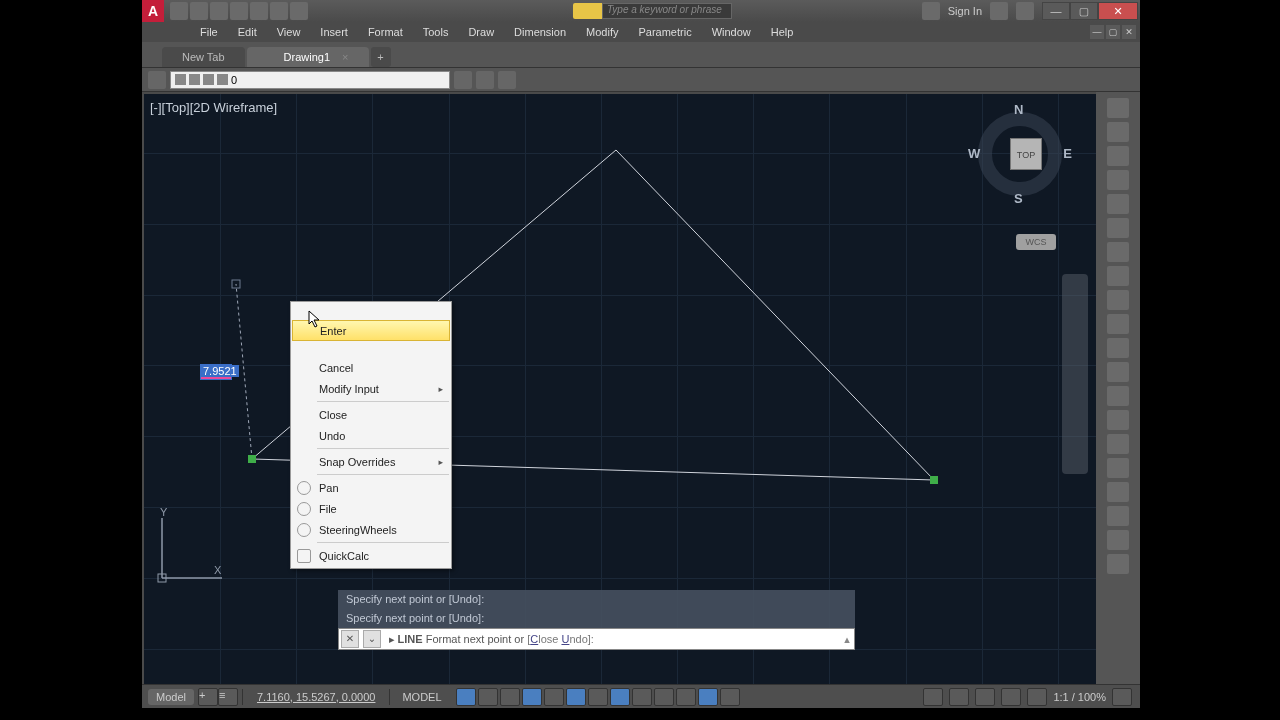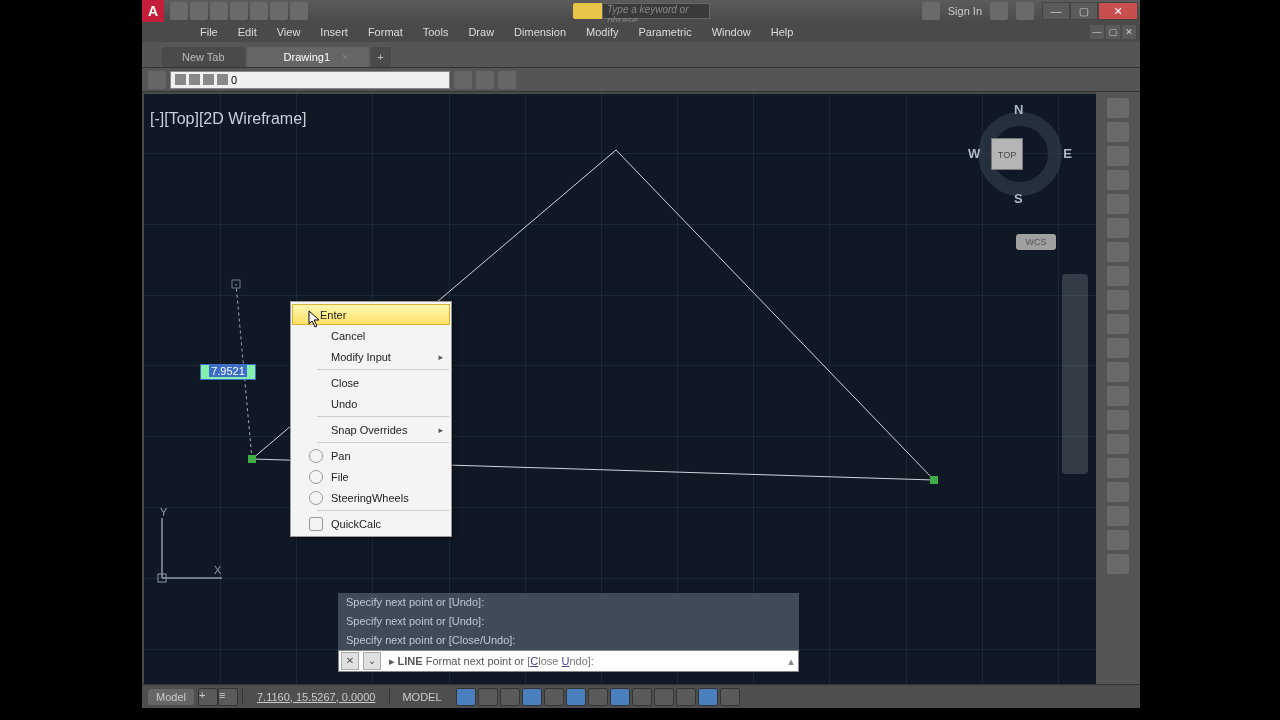--- a/index.html
+++ b/index.html
@@ -12,7 +12,7 @@
 .qat { display:flex; gap:2px; margin-left:6px; }
 .qat-btn { width:18px; height:18px; background:#6A6A6A; border-radius:2px; }
 .doc-title { position:absolute; left:50%; transform:translateX(-50%); background:#E8C547; color:#333; padding:1px 30px; font-size:12px; border-radius:2px; }
-.search-box { position:absolute; left:460px; width:108px; height:16px; background:#3A3A3A; border:1px solid #666; color:#888; padding:0 4px; font-style:italic; font-size:10px; }
+.search-box { position:absolute; left:460px; width:130px; height:16px; background:#3A3A3A; border:1px solid #666; color:#888; padding:0 4px; font-style:italic; font-size:10px; }
 .titlebar-right { margin-left:auto; display:flex; align-items:center; gap:8px; padding-right:2px; }
 .signin { color:#ccc; font-size:11px; }
 .win-btns { display:flex; }

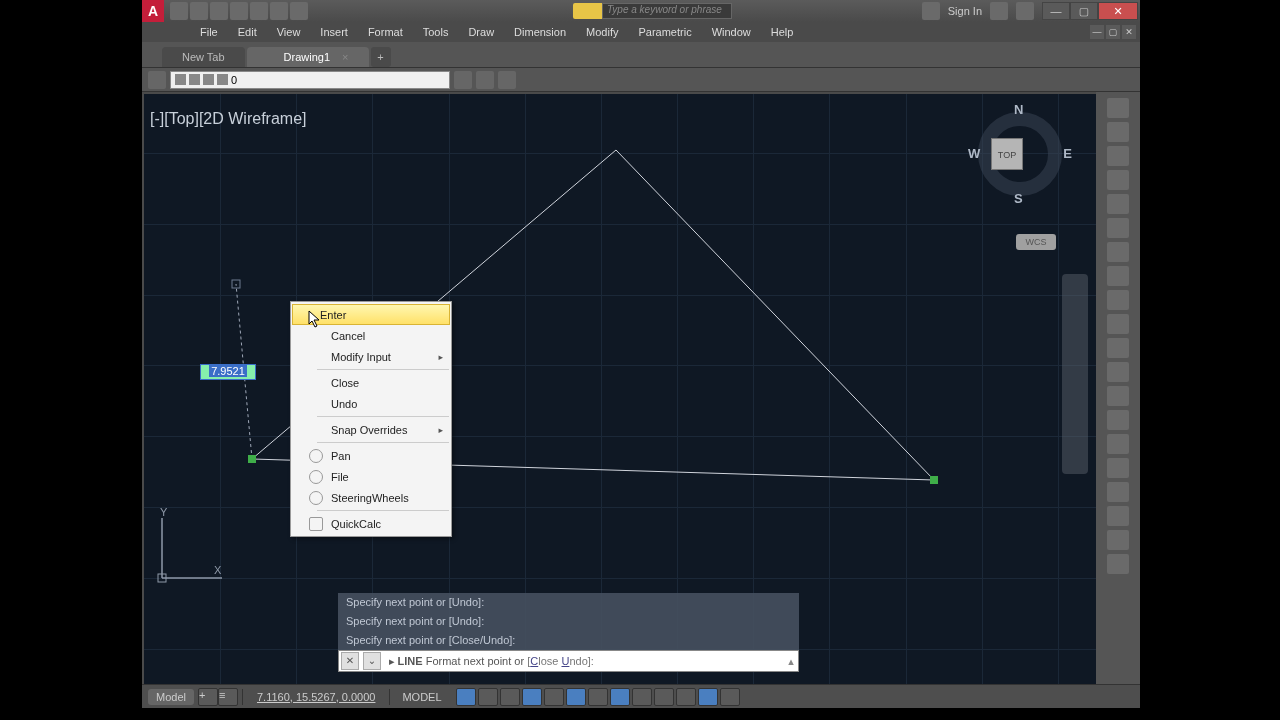--- a/index.html
+++ b/index.html
@@ -41,7 +41,7 @@
 
 .main { flex:1; display:flex; position:relative; background:#4A4A4A; overflow:hidden; }
 .canvas { flex:1; background:#0F1824; position:relative; margin:2px 0 0 2px; }
-.viewport-label { position:absolute; top:6px; left:6px; color:#C8D0DA; font-size:16px;margin-top:10px; }
+.viewport-label { position:absolute; top:6px; left:6px; color:#C8D0DA; font-size:13px; }
 
 
 .grid { position:absolute; inset:0; }

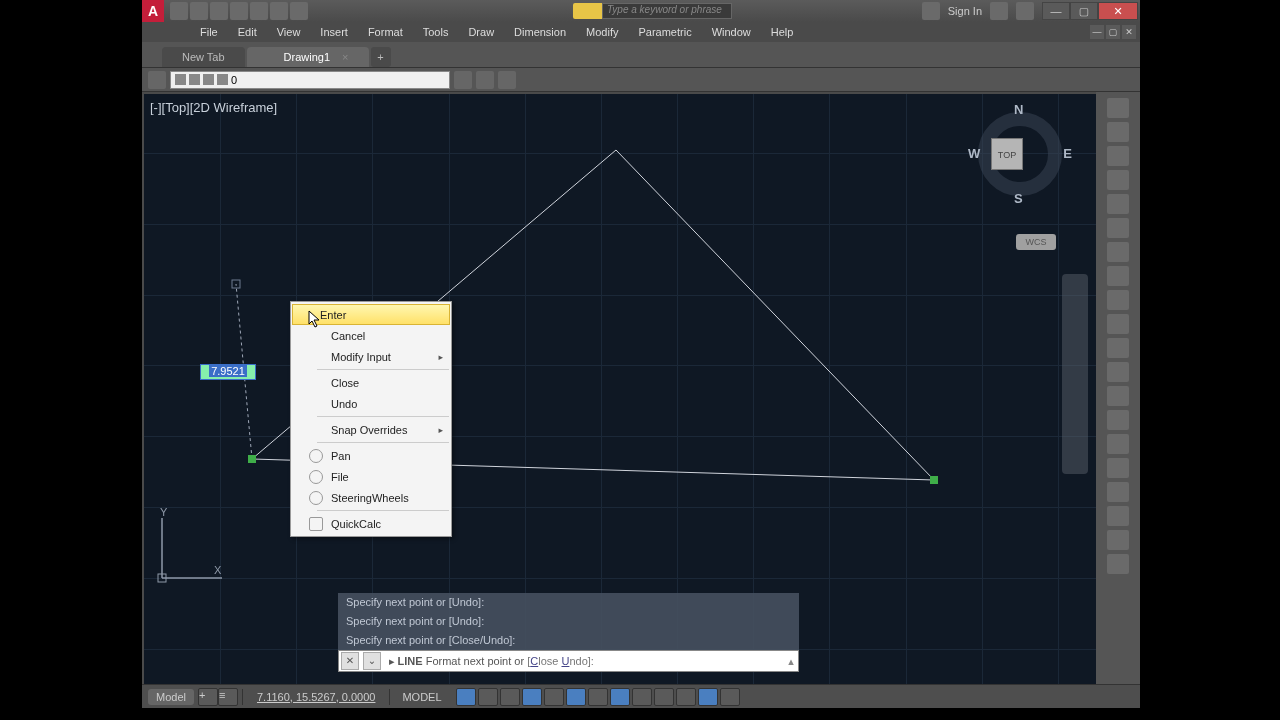--- a/index.html
+++ b/index.html
@@ -70,7 +70,7 @@
 .vc-ring { position:absolute; inset:8px; border:14px solid rgba(60,70,85,.5); border-radius:50%; }
 .vc-n,.vc-s,.vc-e,.vc-w { position:absolute; color:#AEB8C6; font-weight:bold; font-size:13px; }
 .vc-n { top:-2px; left:44px; } .vc-s { bottom:-2px; left:44px; } .vc-e { right:-2px; top:42px; } .vc-w { left:-2px; top:42px; }
-.vc-top { position:absolute; left:21px; top:34px; width:32px; height:32px; background:#B5B5B5; border:1px solid #777; color:#444; font-size:9px; text-align:center; line-height:32px; }
+.vc-top { position:absolute; left:40px; top:34px; width:32px; height:32px; background:#B5B5B5; border:1px solid #777; color:#444; font-size:9px; text-align:center; line-height:32px; }
 .wcs-badge { position:absolute; top:140px; right:40px; width:40px; height:16px; background:#A0A0A0; border-radius:3px; color:#555; font-size:9px; text-align:center; line-height:16px; }
 
 

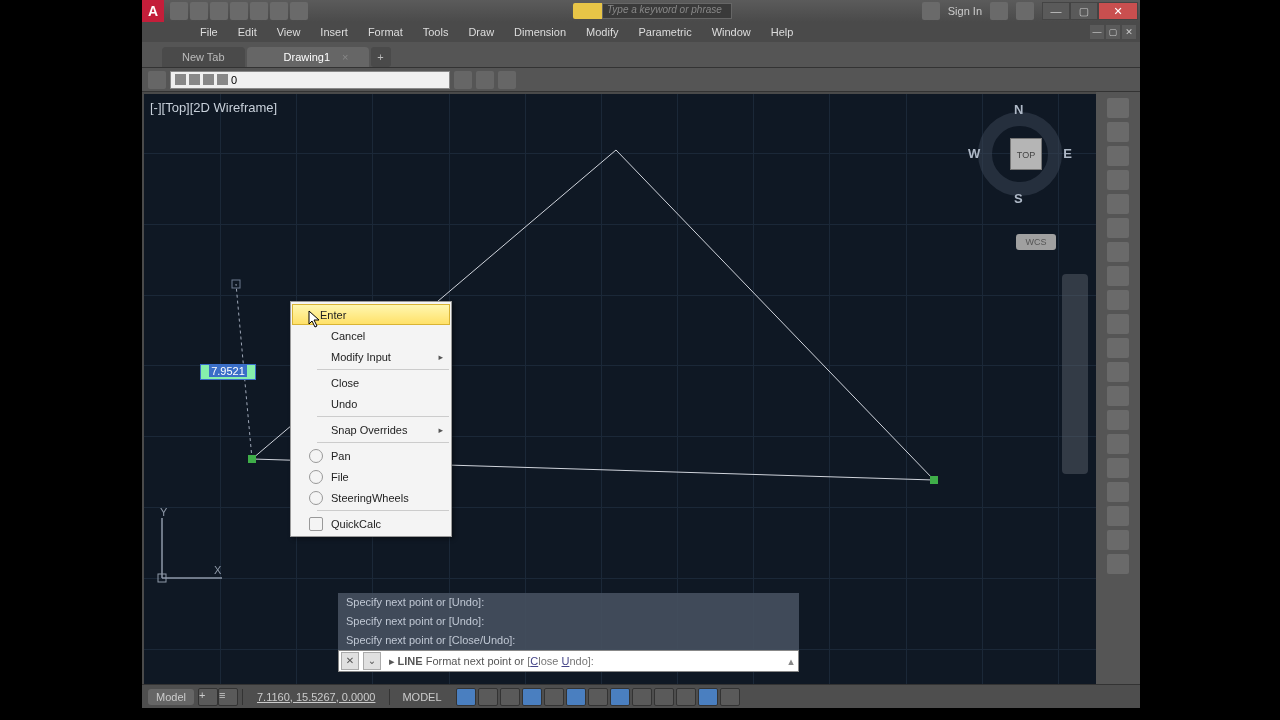--- a/index.html
+++ b/index.html
@@ -59,7 +59,7 @@
 
 .ctx { position:absolute; left:146px; top:207px; width:162px; background:#F4F4F4; border:1px solid #9A9A9A; box-shadow:2px 2px 4px rgba(0,0,0,.4); padding:2px 0; }
 .ctx-item { height:21px; display:flex; align-items:center; padding:0 8px 0 28px; color:#222; font-size:11px; position:relative;margin-left:12px; }
-.ctx-item.hl { background:linear-gradient(#FFF7B0,#FFE169); border:1px solid #D9B434; margin:0 1px; padding-left:27px; }
+.ctx-item.hl { background:linear-gradient(#FFF7B0,#FFE169); border:1px solid #D9B434; margin:16px 1px; padding-left:27px; }
 .ctx-item.sub::after { content:"▸"; position:absolute; right:8px; font-size:9px; color:#555; }
 .ctx-sep { height:1px; background:#CCC; margin:2px 2px 2px 26px; }
 .ctx-icon { position:absolute; left:6px; width:14px; height:14px; border:1px solid #999; border-radius:7px; }

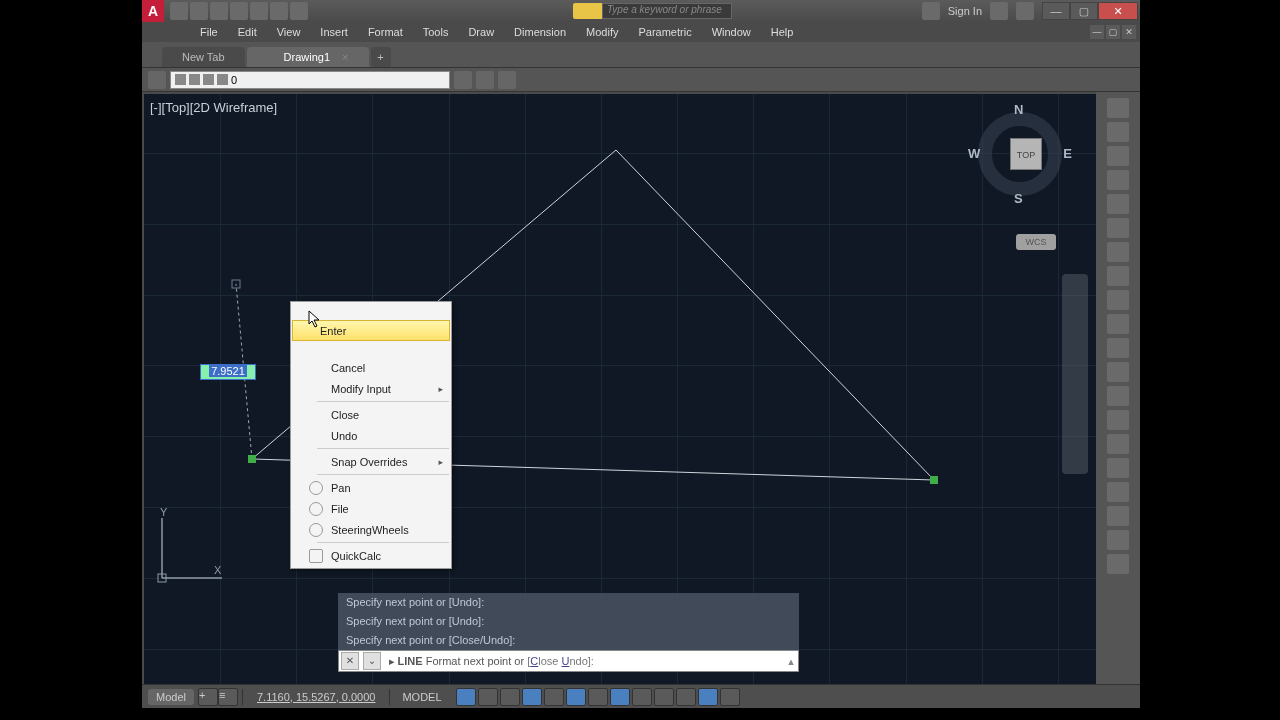--- a/index.html
+++ b/index.html
@@ -53,7 +53,7 @@
 svg.drawing { position:absolute; inset:0; width:100%; height:100%; }
 
 
-.dyn-input { position:absolute; left:56px; top:270px; width:56px; height:16px; background:#86efac; border:1px solid #3A6EC7; color:#000; font-size:10px; text-align:center; }
+.dyn-input { position:absolute; left:56px; top:270px; width:32px; height:16px; background:#ec4899; border:1px solid #3A6EC7; color:#000; font-size:10px; text-align:center; }
 .dyn-input span { background:#3A6EC7; color:#fff; padding:0 2px; }
 
 

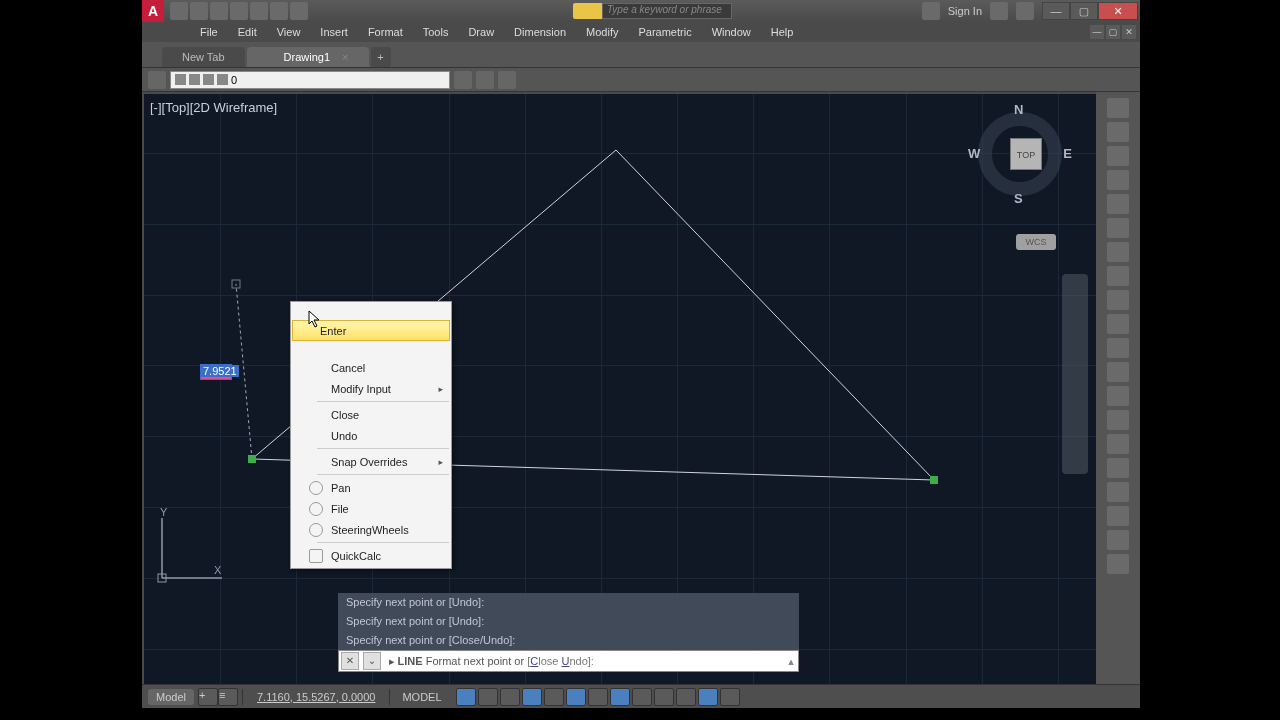--- a/index.html
+++ b/index.html
@@ -58,7 +58,7 @@
 
 
 .ctx { position:absolute; left:146px; top:207px; width:162px; background:#F4F4F4; border:1px solid #9A9A9A; box-shadow:2px 2px 4px rgba(0,0,0,.4); padding:2px 0; }
-.ctx-item { height:21px; display:flex; align-items:center; padding:0 8px 0 28px; color:#222; font-size:11px; position:relative;margin-left:12px; }
+.ctx-item { height:21px; display:flex; align-items:center; padding:0 8px 0 28px; color:#222; font-size:11px; position:relative; }
 .ctx-item.hl { background:linear-gradient(#FFF7B0,#FFE169); border:1px solid #D9B434; margin:16px 1px; padding-left:27px; }
 .ctx-item.sub::after { content:"▸"; position:absolute; right:8px; font-size:9px; color:#555; }
 .ctx-sep { height:1px; background:#CCC; margin:2px 2px 2px 26px; }

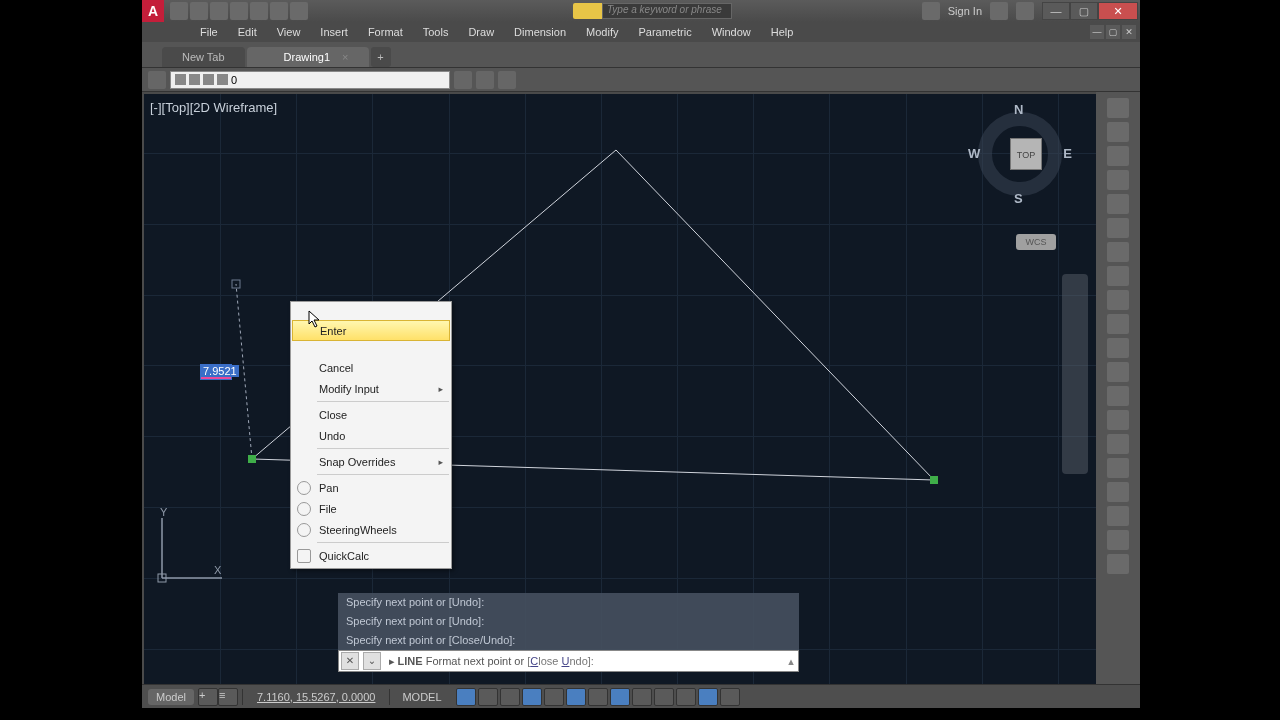--- a/index.html
+++ b/index.html
@@ -85,7 +85,7 @@
 .ucs-label { position:absolute; color:#8F99A8; font-size:11px; }
 
 
-.cmdwrap { position:absolute; left:194px; bottom:12px; width:461px; }
+.cmdwrap { position:absolute; left:194px; bottom:34px; width:517px; }
 .cmd-hist { background:rgba(70,80,95,.9); color:#C0C8D4; font-size:10.5px; line-height:19px; padding:0 8px; }
 .cmdline { height:22px; background:#fff; border:1px solid #888; display:flex; align-items:center; font-size:11px; }
 .cmdline .cbtn { width:18px; height:18px; background:#E0E0E0; border:1px solid #aaa; margin:0 2px; text-align:center; line-height:16px; font-size:10px; color:#555; }

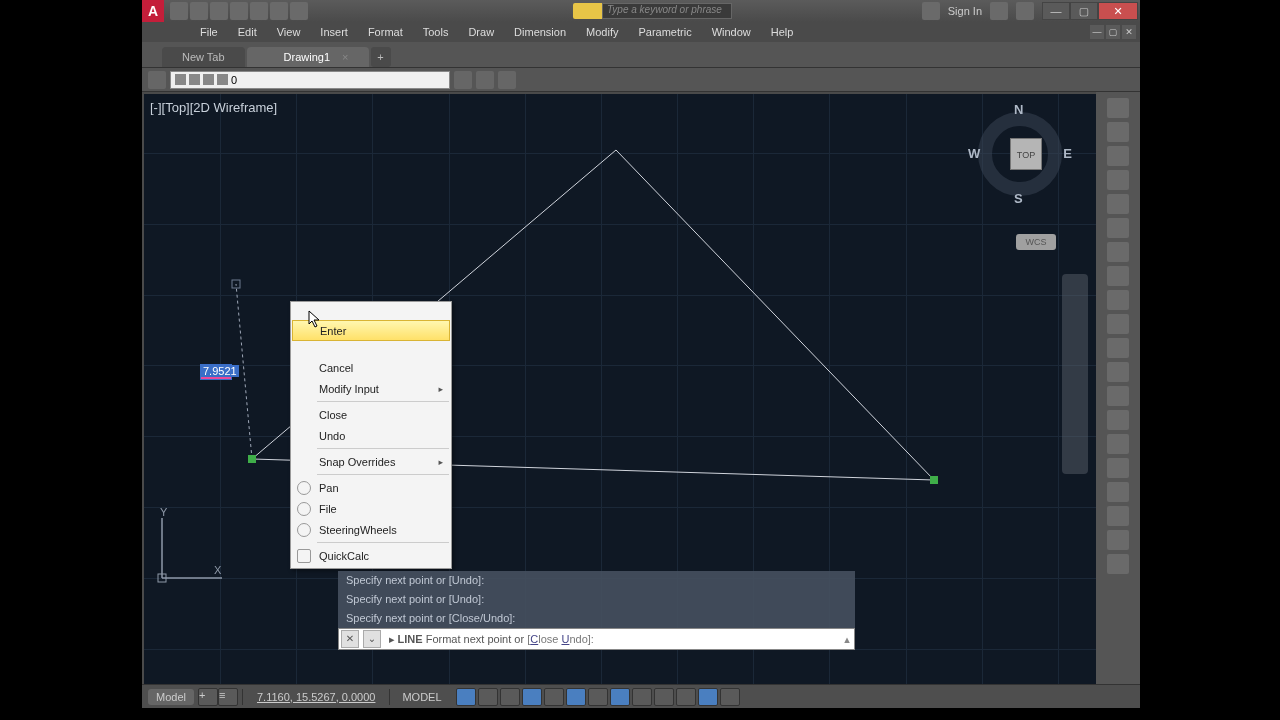--- a/index.html
+++ b/index.html
@@ -268,7 +268,6 @@
         <div class="cmd-hist">
           <div>Specify next point or [Undo]:</div>
           <div>Specify next point or [Undo]:</div>
-          <div>Specify next point or [Close/Undo]:</div>
         </div>
         <div class="cmdline">
           <div class="cbtn">✕</div>

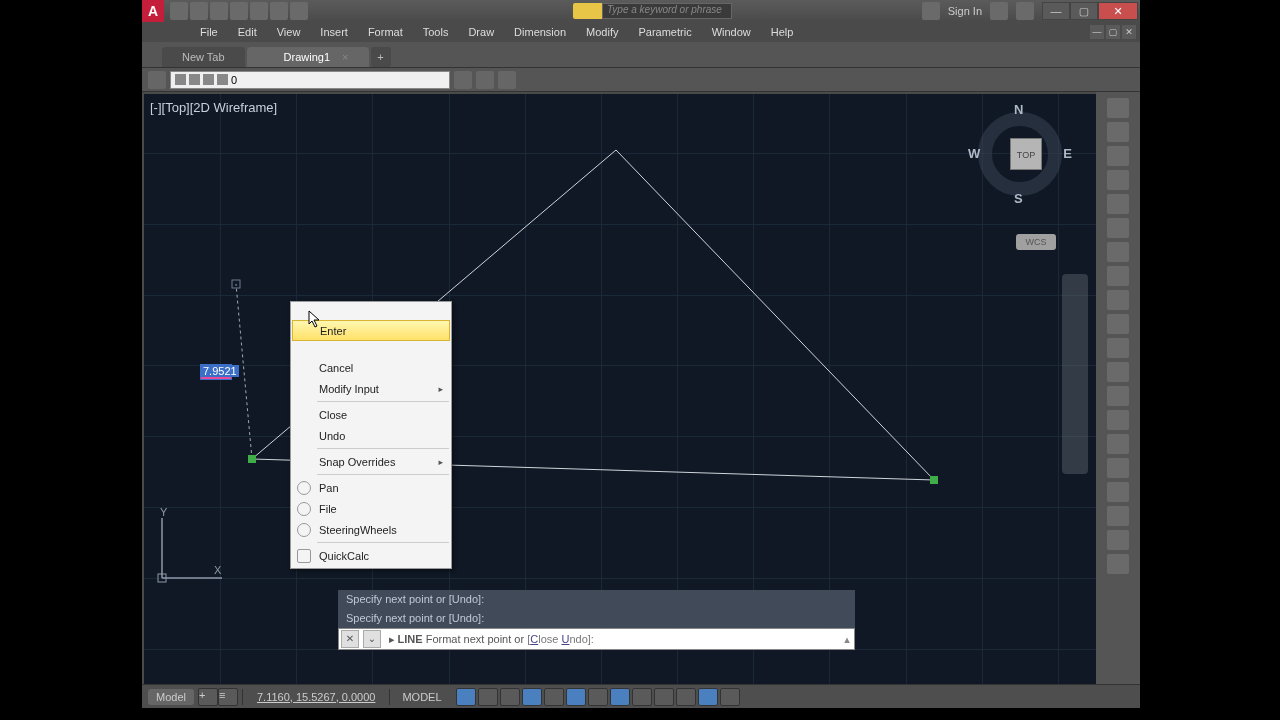--- a/index.html
+++ b/index.html
@@ -330,6 +330,15 @@
       <div class="st-btn on"></div>
       <div class="st-btn"></div>
     </div>
+    <div class="st-right">
+      <div class="st-btn"></div>
+      <div class="st-btn"></div>
+      <div class="st-btn"></div>
+      <div class="st-btn"></div>
+      <div class="st-btn"></div>
+      <div>1:1 / 100%</div>
+      <div class="st-btn"></div>
+    </div>
   </div>
 
 </div>

